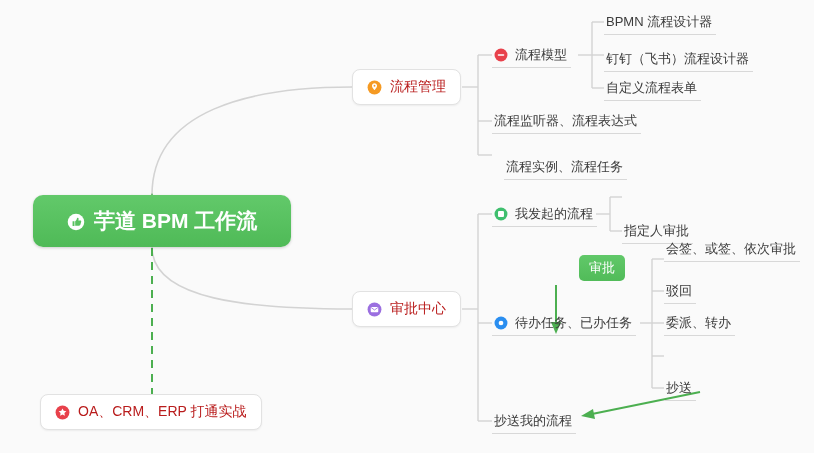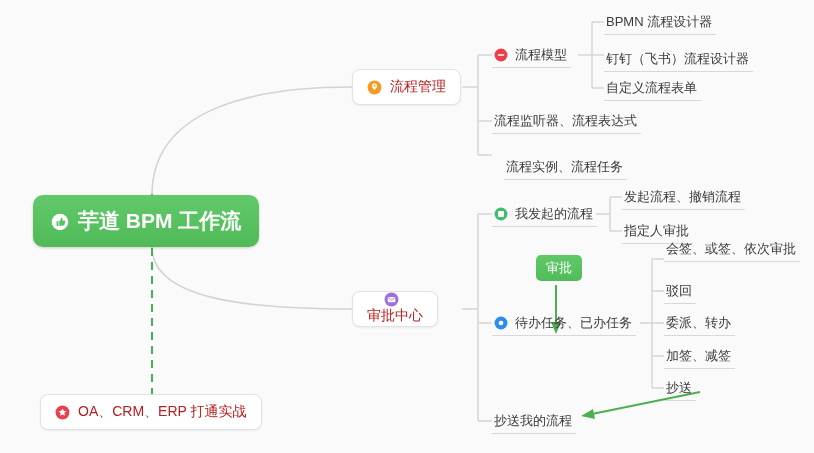--- a/index.html
+++ b/index.html
@@ -224,9 +224,6 @@
     <span>我发起的流程</span>
   </div>
 
-  <div class="node uline" style="left:622px; top:184px;">
-    <span>发起流程、撤销流程</span>
-  </div>
   <div class="node uline" style="left:622px; top:218px;">
     <span>指定人审批</span>
   </div>

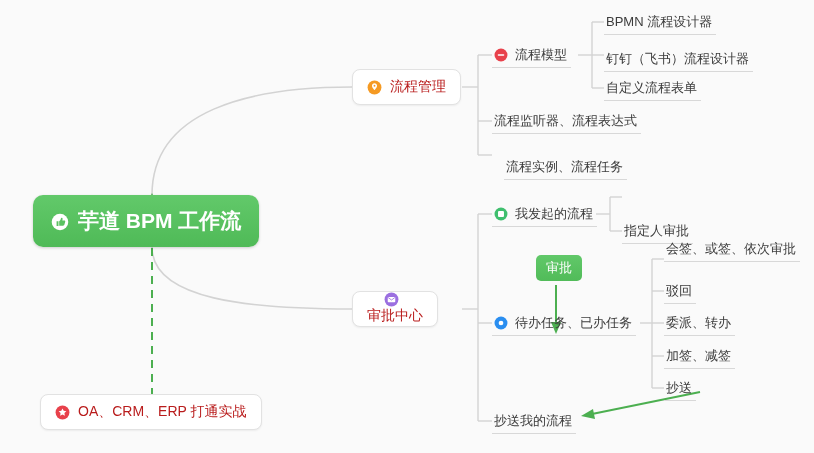--- a/index.html
+++ b/index.html
@@ -43,7 +43,7 @@
     color: #ffffff;
     font-size: 21px;
     font-weight: bold;
-    padding: 0 18px;
+    padding: 0 34px;
     height: 52px;
     box-shadow: 0 1px 3px rgba(0,0,0,0.18);
     text-align: right;

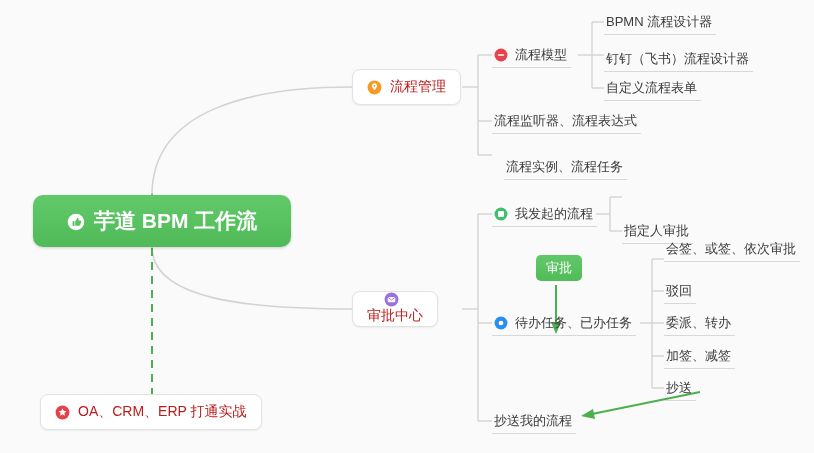--- a/index.html
+++ b/index.html
@@ -100,6 +100,7 @@
     height: 26px;
     padding: 0 10px;
     justify-content: center;
+    margin-left: 43px;
   }
 </style>
 </head>

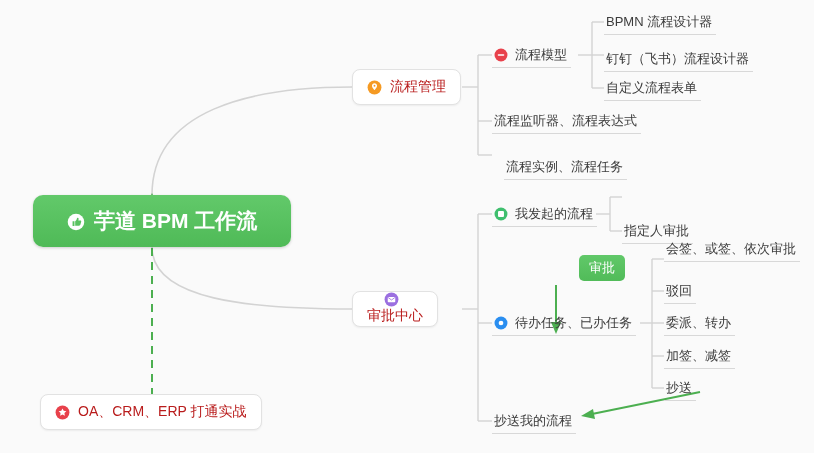--- a/index.html
+++ b/index.html
@@ -204,7 +204,7 @@
     <span>流程实例、流程任务</span>
   </div>
 
-  <div class="node boxed" style="left:352px; top:291px;flex-direction:column;">
+  <div class="node boxed" style="left:352px; top:291px;">
     <span class="ic">
       <svg viewBox="0 0 16 16" width="15" height="15">
         <circle cx="8" cy="8" r="7.4" fill="#9b6fe0"></circle>

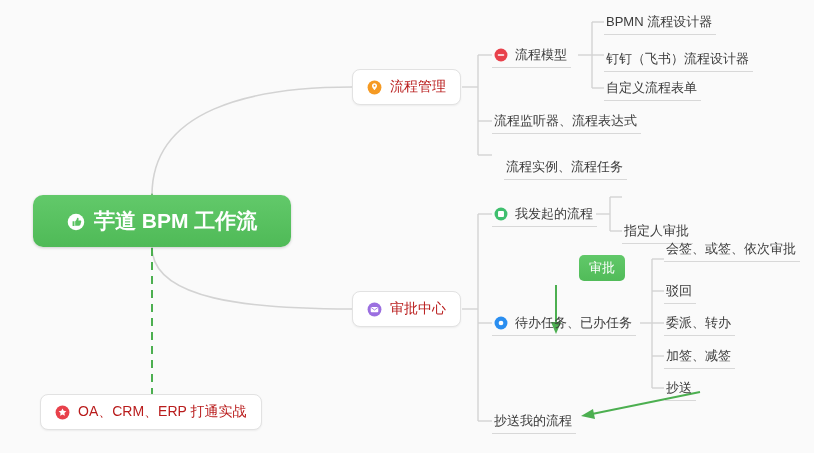--- a/index.html
+++ b/index.html
@@ -248,9 +248,6 @@
   <div class="node uline" style="left:664px; top:310px;text-align:center;">
     <span>委派、转办</span>
   </div>
-  <div class="node uline" style="left:664px; top:343px;">
-    <span>加签、减签</span>
-  </div>
   <div class="node uline" style="left:664px; top:375px;">
     <span>抄送</span>
   </div>

